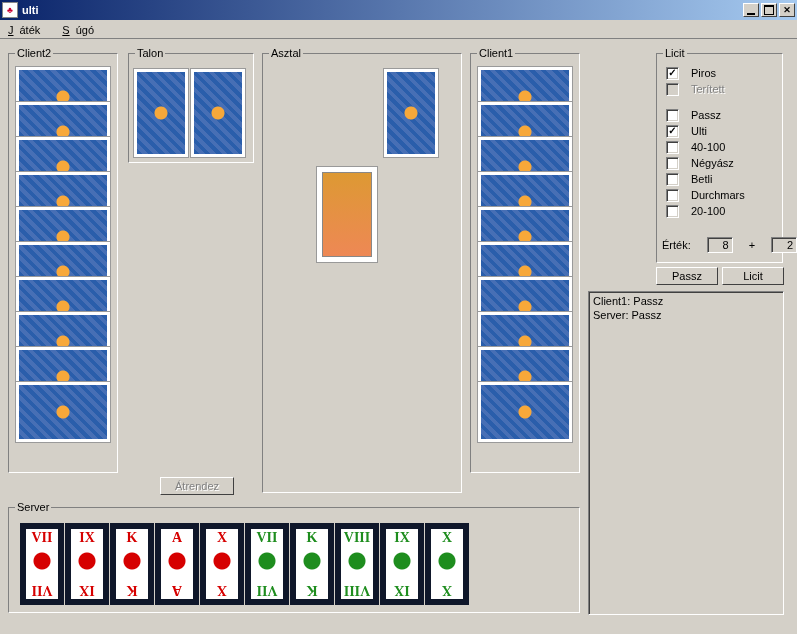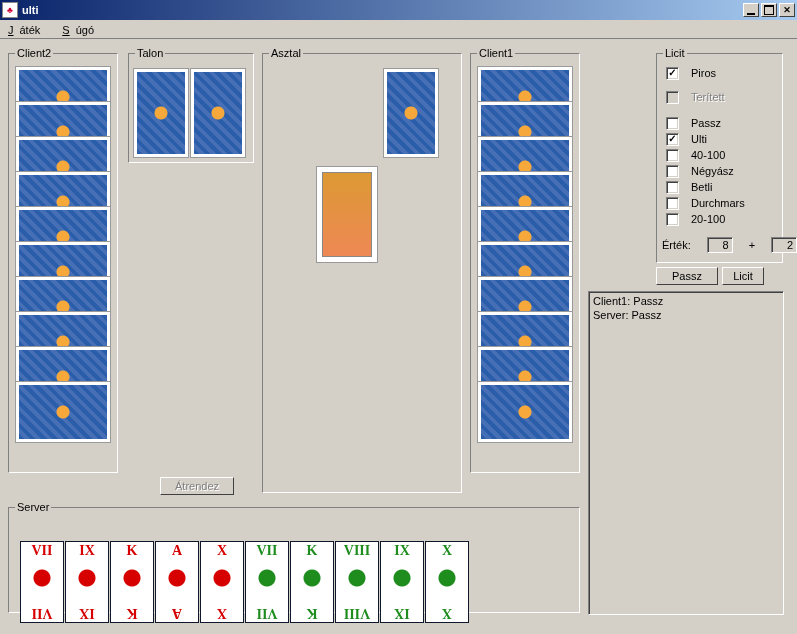--- a/index.html
+++ b/index.html
@@ -151,7 +151,7 @@
     font: bold 10px/10px sans-serif;
   }
   .chk .box.checked::after { content:"✓"; }
-  .chk.disabled { color:#808080; text-shadow:1px 1px #fff;margin-top:8px;}
+  .chk.disabled { color:#808080; text-shadow:1px 1px #fff;}
   .chk.disabled .box{ background:#d4d0c8;}
 
   

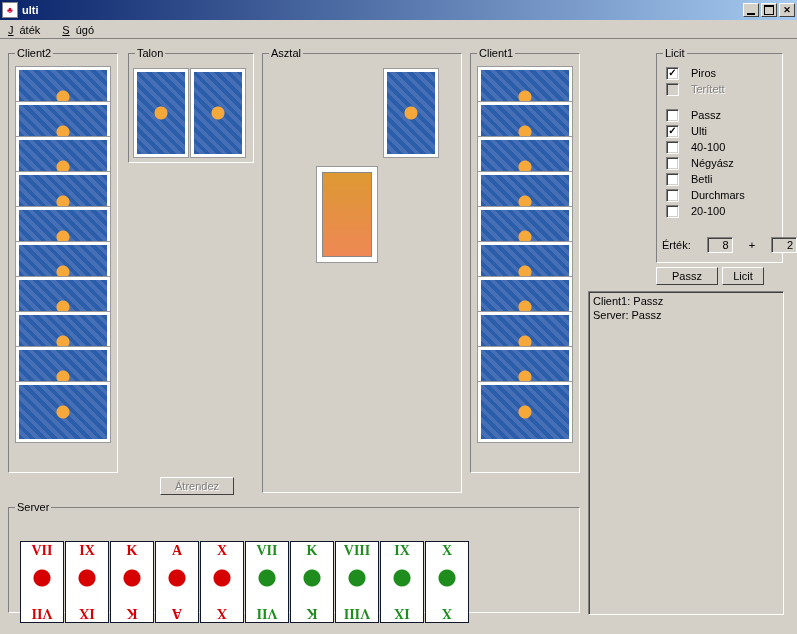--- a/index.html
+++ b/index.html
@@ -271,7 +271,7 @@
   </div>
 
   <div class="btn" style="position:absolute; left:656px; top:228px; width:62px;">Passz</div>
-  <div class="btn" style="position:absolute; left:722px; top:228px; width:42px;">Licit</div>
+  <div class="btn" style="position:absolute; left:722px; top:228px; width:62px;">Licit</div>
 
   <div class="log" style="left:588px; top:252px; width:196px; height:324px;">
     <div>Client1: Passz</div>

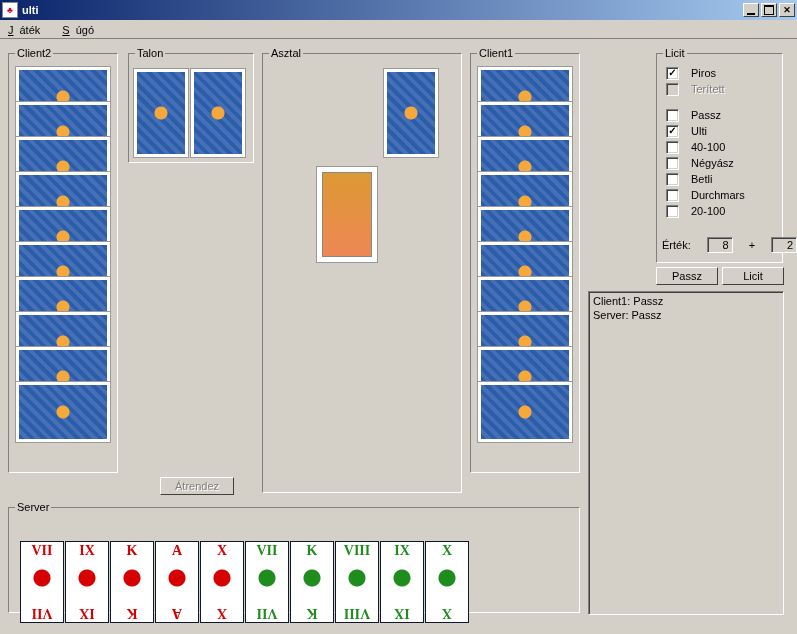--- a/index.html
+++ b/index.html
@@ -98,10 +98,9 @@
     position: absolute;
     width: 44px; height: 82px;
     background:#fff;
-    border:1px solid #0f172a;
+    border:6px solid #0f172a;
     font: bold 14px/14px serif;
     text-align:center;
-    margin-top:18px;
   }
   .cardface .rank { position:absolute; top:2px; left:0; right:0; color:#444;}
   .cardface .rank2{ position:absolute; bottom:2px; left:0; right:0; color:#444; transform:rotate(180deg);}

